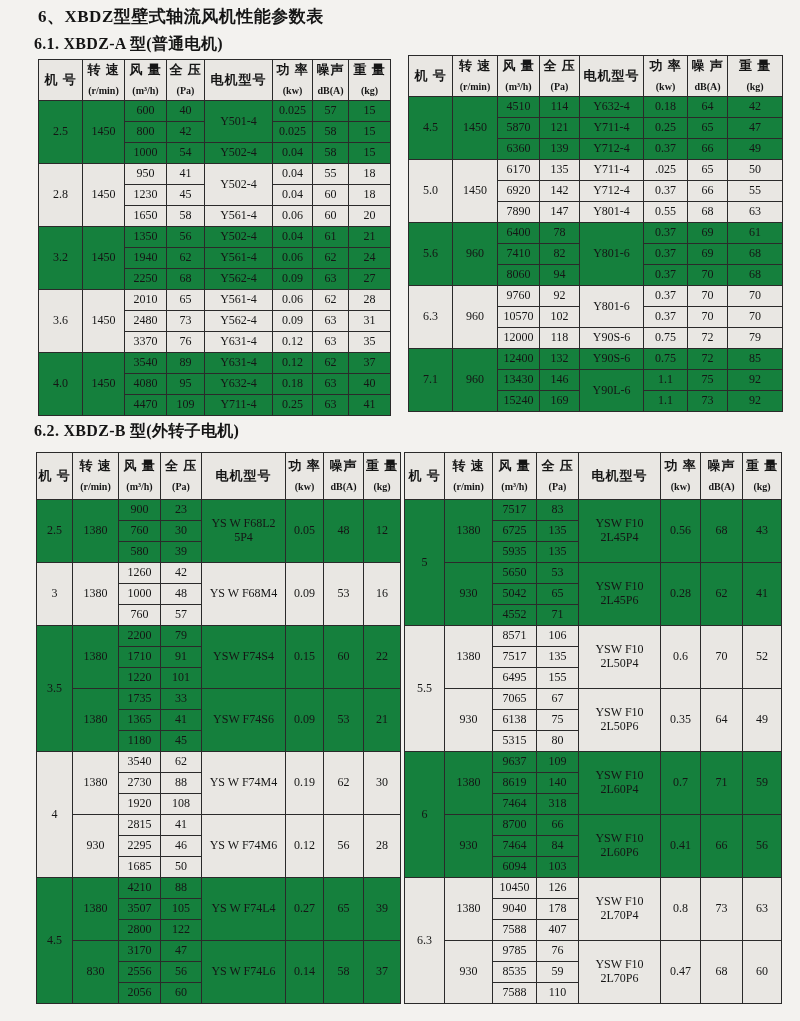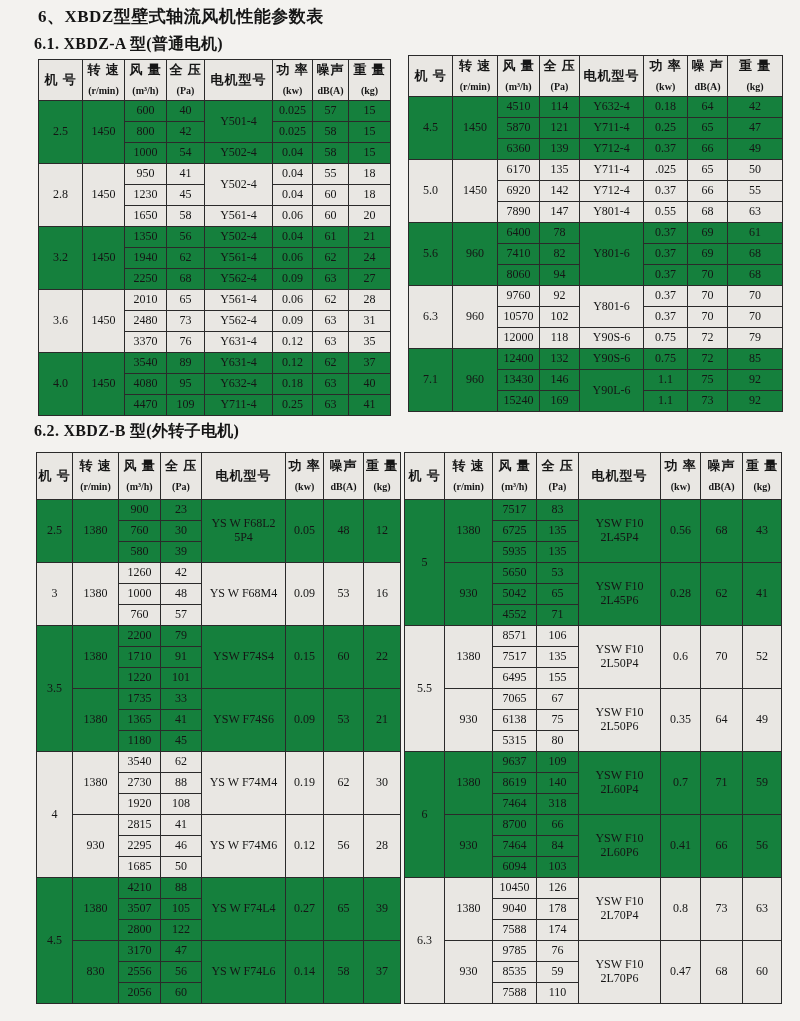--- a/index.html
+++ b/index.html
@@ -710,7 +710,7 @@
         </tr>
         <tr class="shade">
           <td>7588</td>
-          <td>174</td>
+          <td>407</td>
         </tr>
         <tr class="shade">
           <td rowspan="3">930</td>

